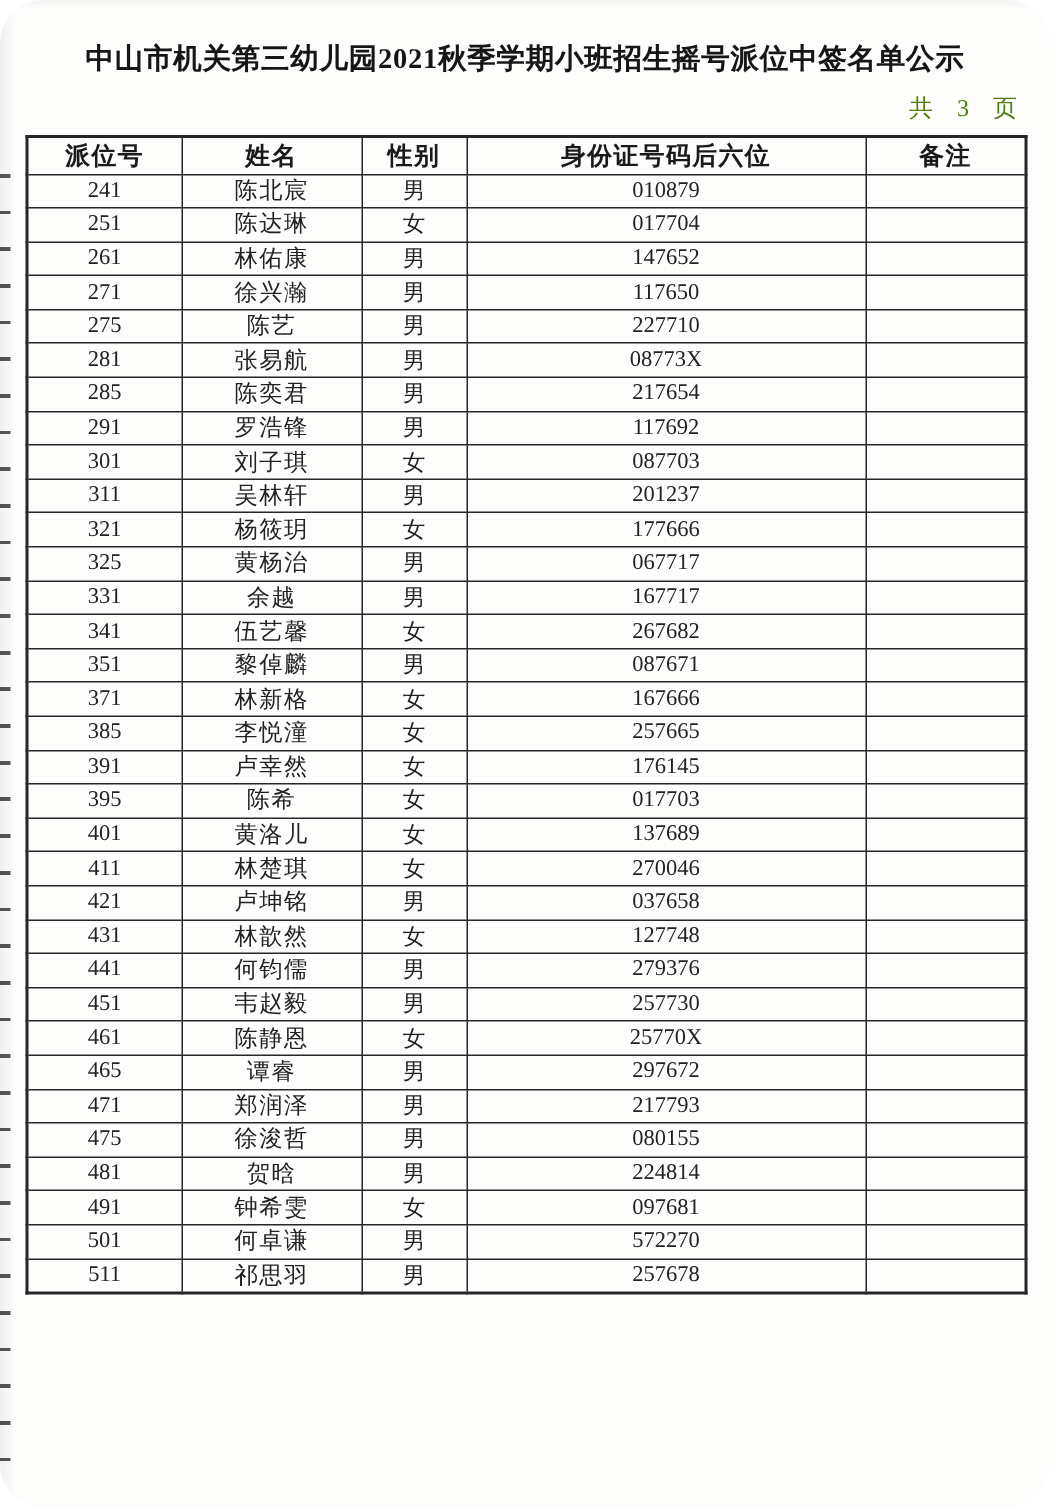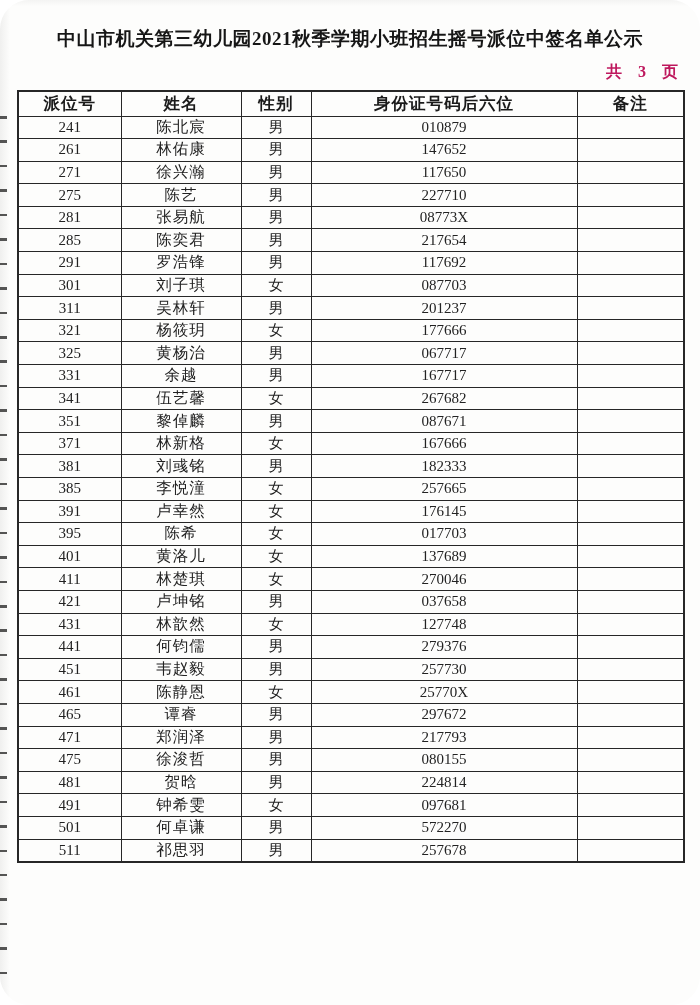--- a/index.html
+++ b/index.html
@@ -42,9 +42,9 @@
     top: 62px;
     right: 22px;
     font-size: 16px;
-    font-weight: bold;
+    font-weight: normal;
     word-spacing: 12px;
-    color: #be185d;
+    color: #4d7c0f;
   }
   table.roster {
     position: absolute;

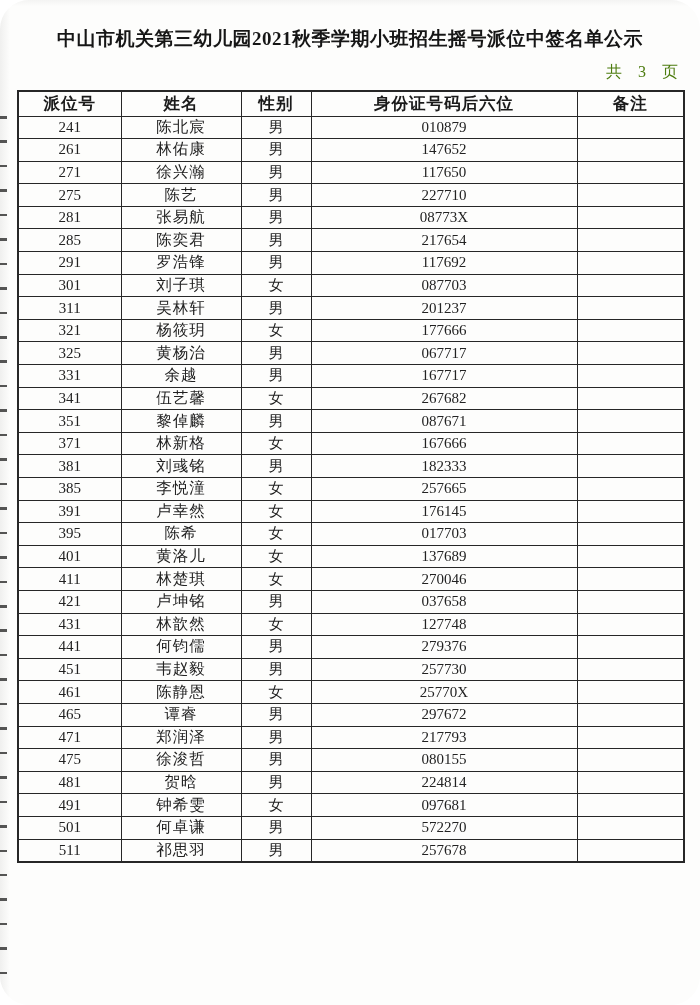--- a/index.html
+++ b/index.html
@@ -134,6 +134,13 @@
           <td></td>
         </tr>
         <tr>
+          <td>251</td>
+          <td class="name-cell">陈达琳</td>
+          <td>女</td>
+          <td>017704</td>
+          <td></td>
+        </tr>
+        <tr>
           <td>261</td>
           <td class="name-cell">林佑康</td>
           <td>男</td>

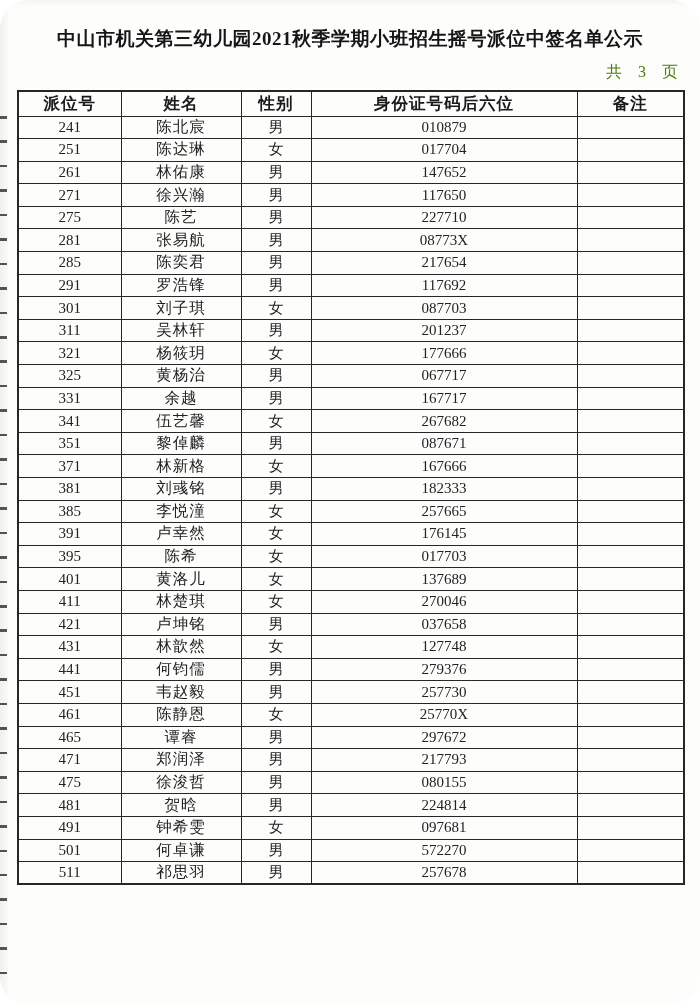--- a/index.html
+++ b/index.html
@@ -239,13 +239,6 @@
           <td></td>
         </tr>
         <tr>
-          <td>381</td>
-          <td class="name-cell">刘彧铭</td>
-          <td>男</td>
-          <td>182333</td>
-          <td></td>
-        </tr>
-        <tr>
           <td>385</td>
           <td class="name-cell">李悦潼</td>
           <td>女</td>

